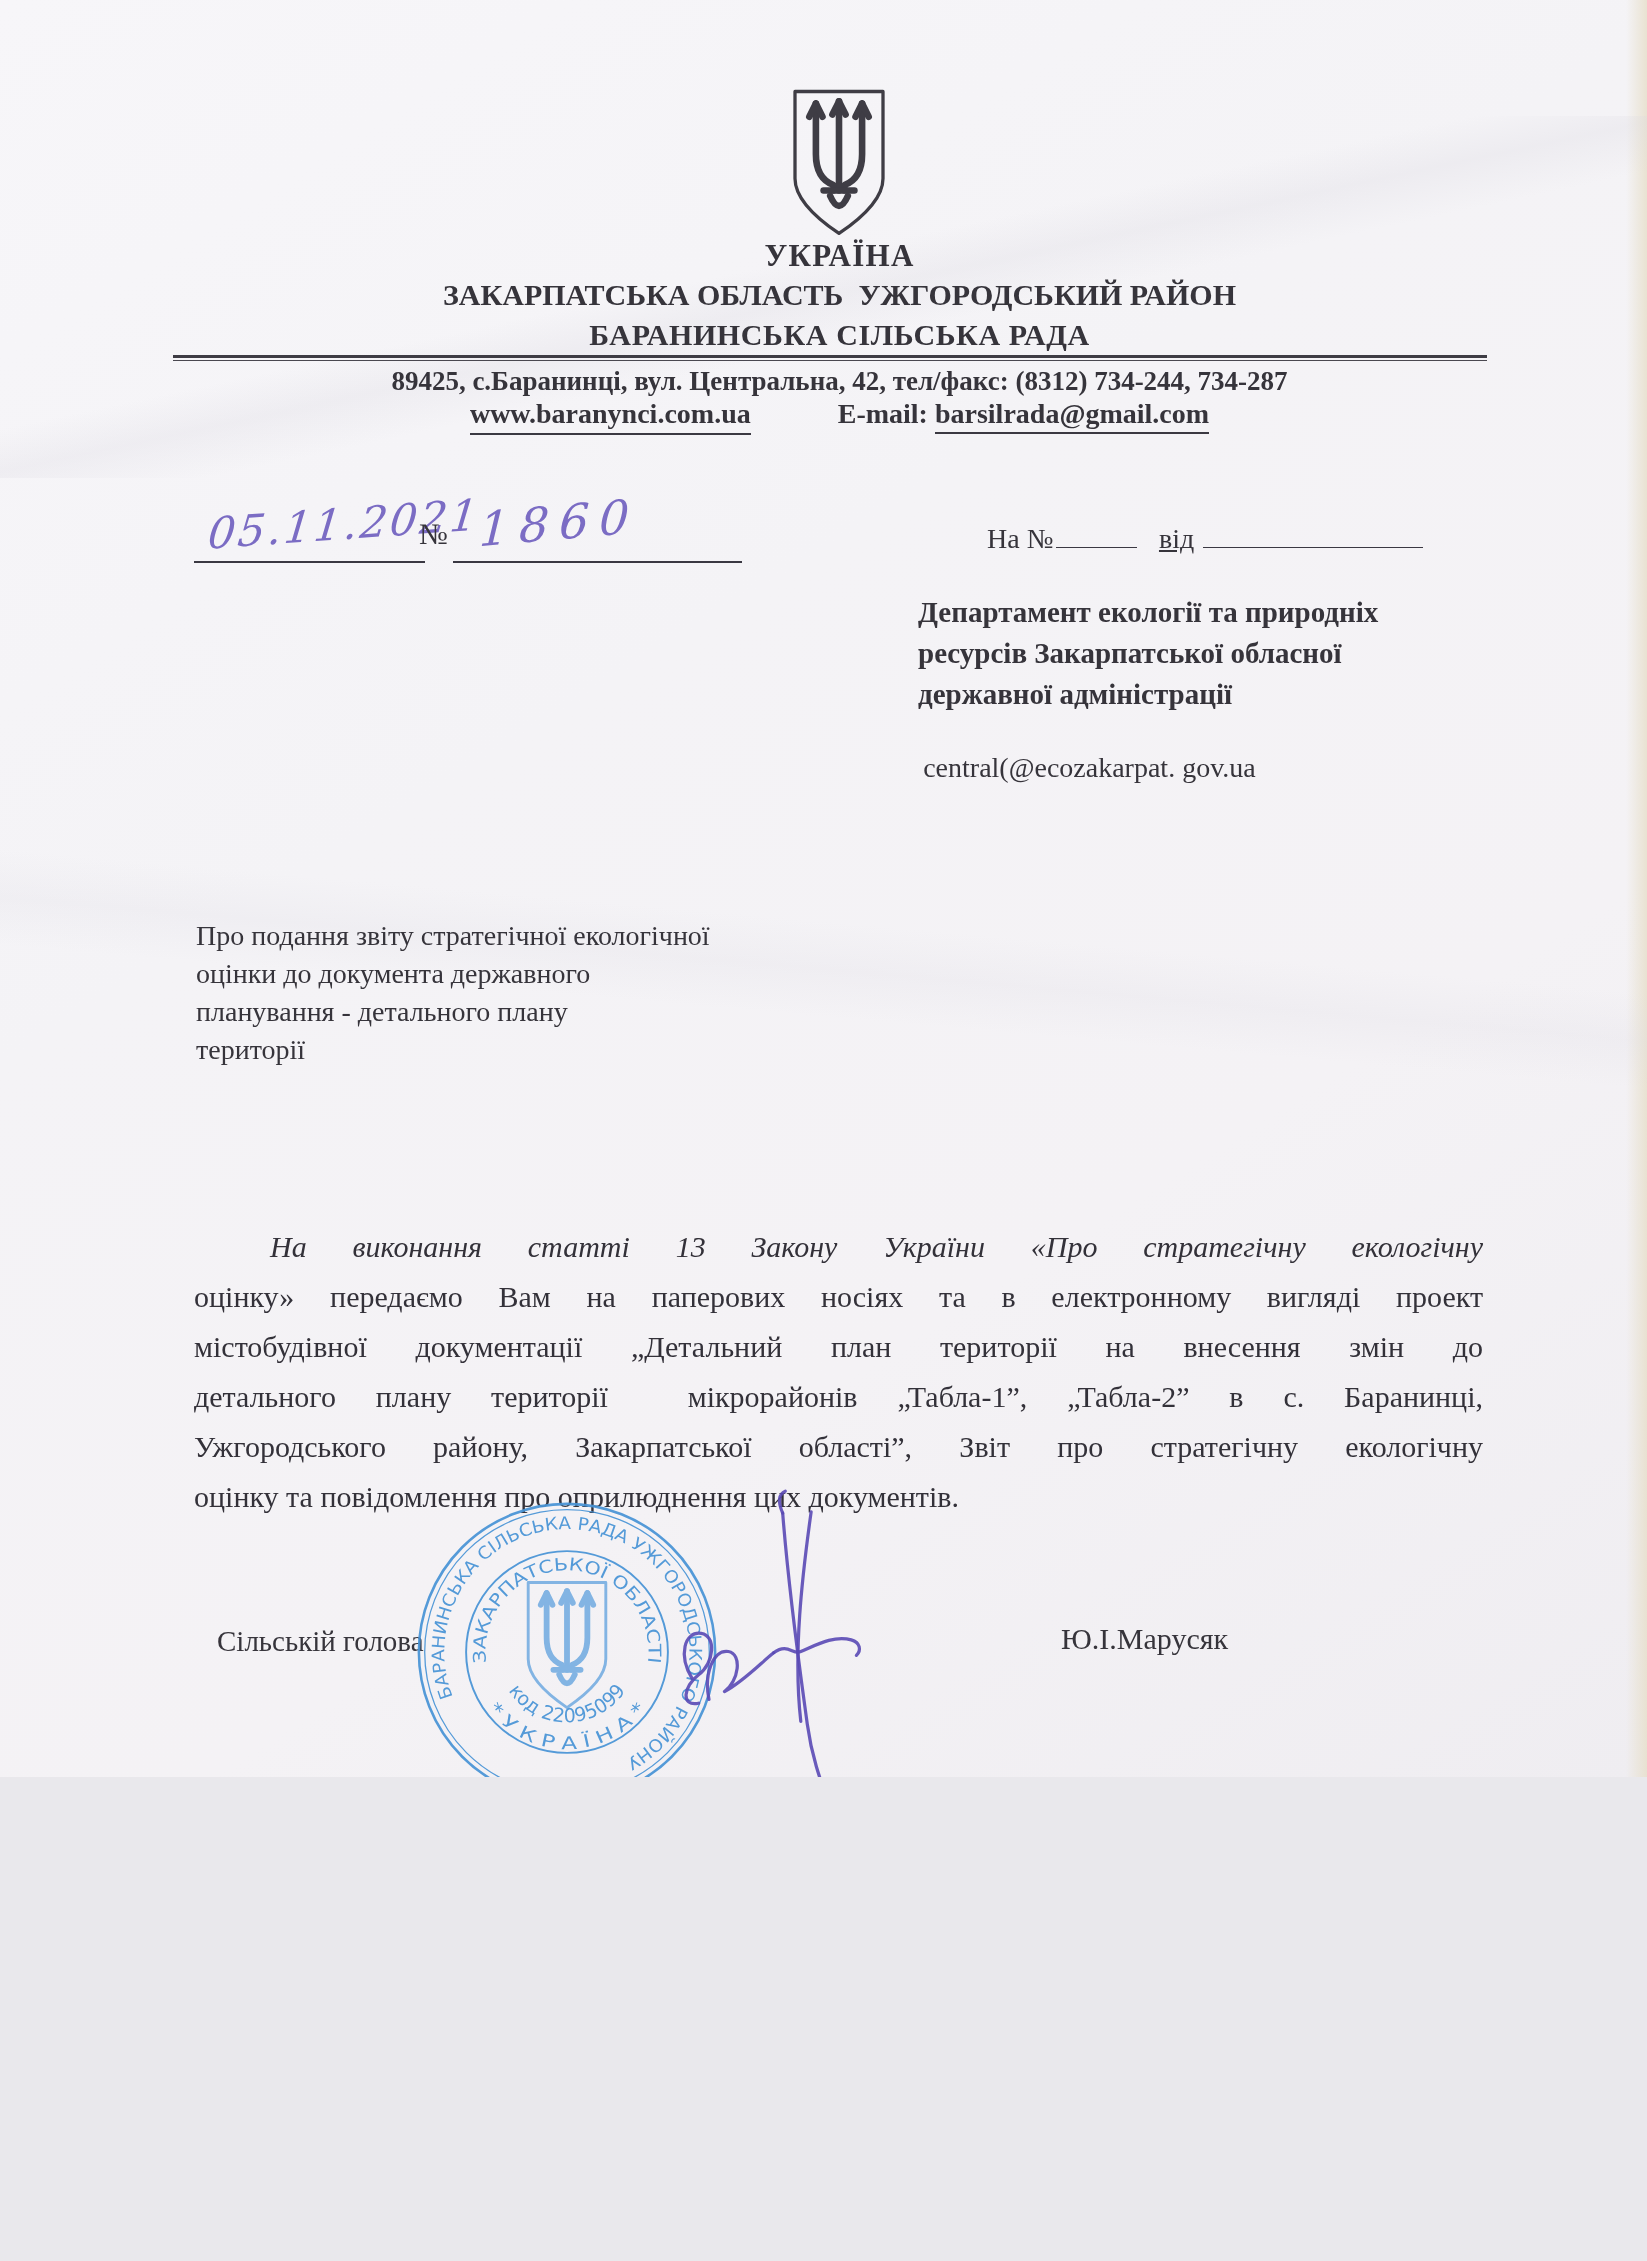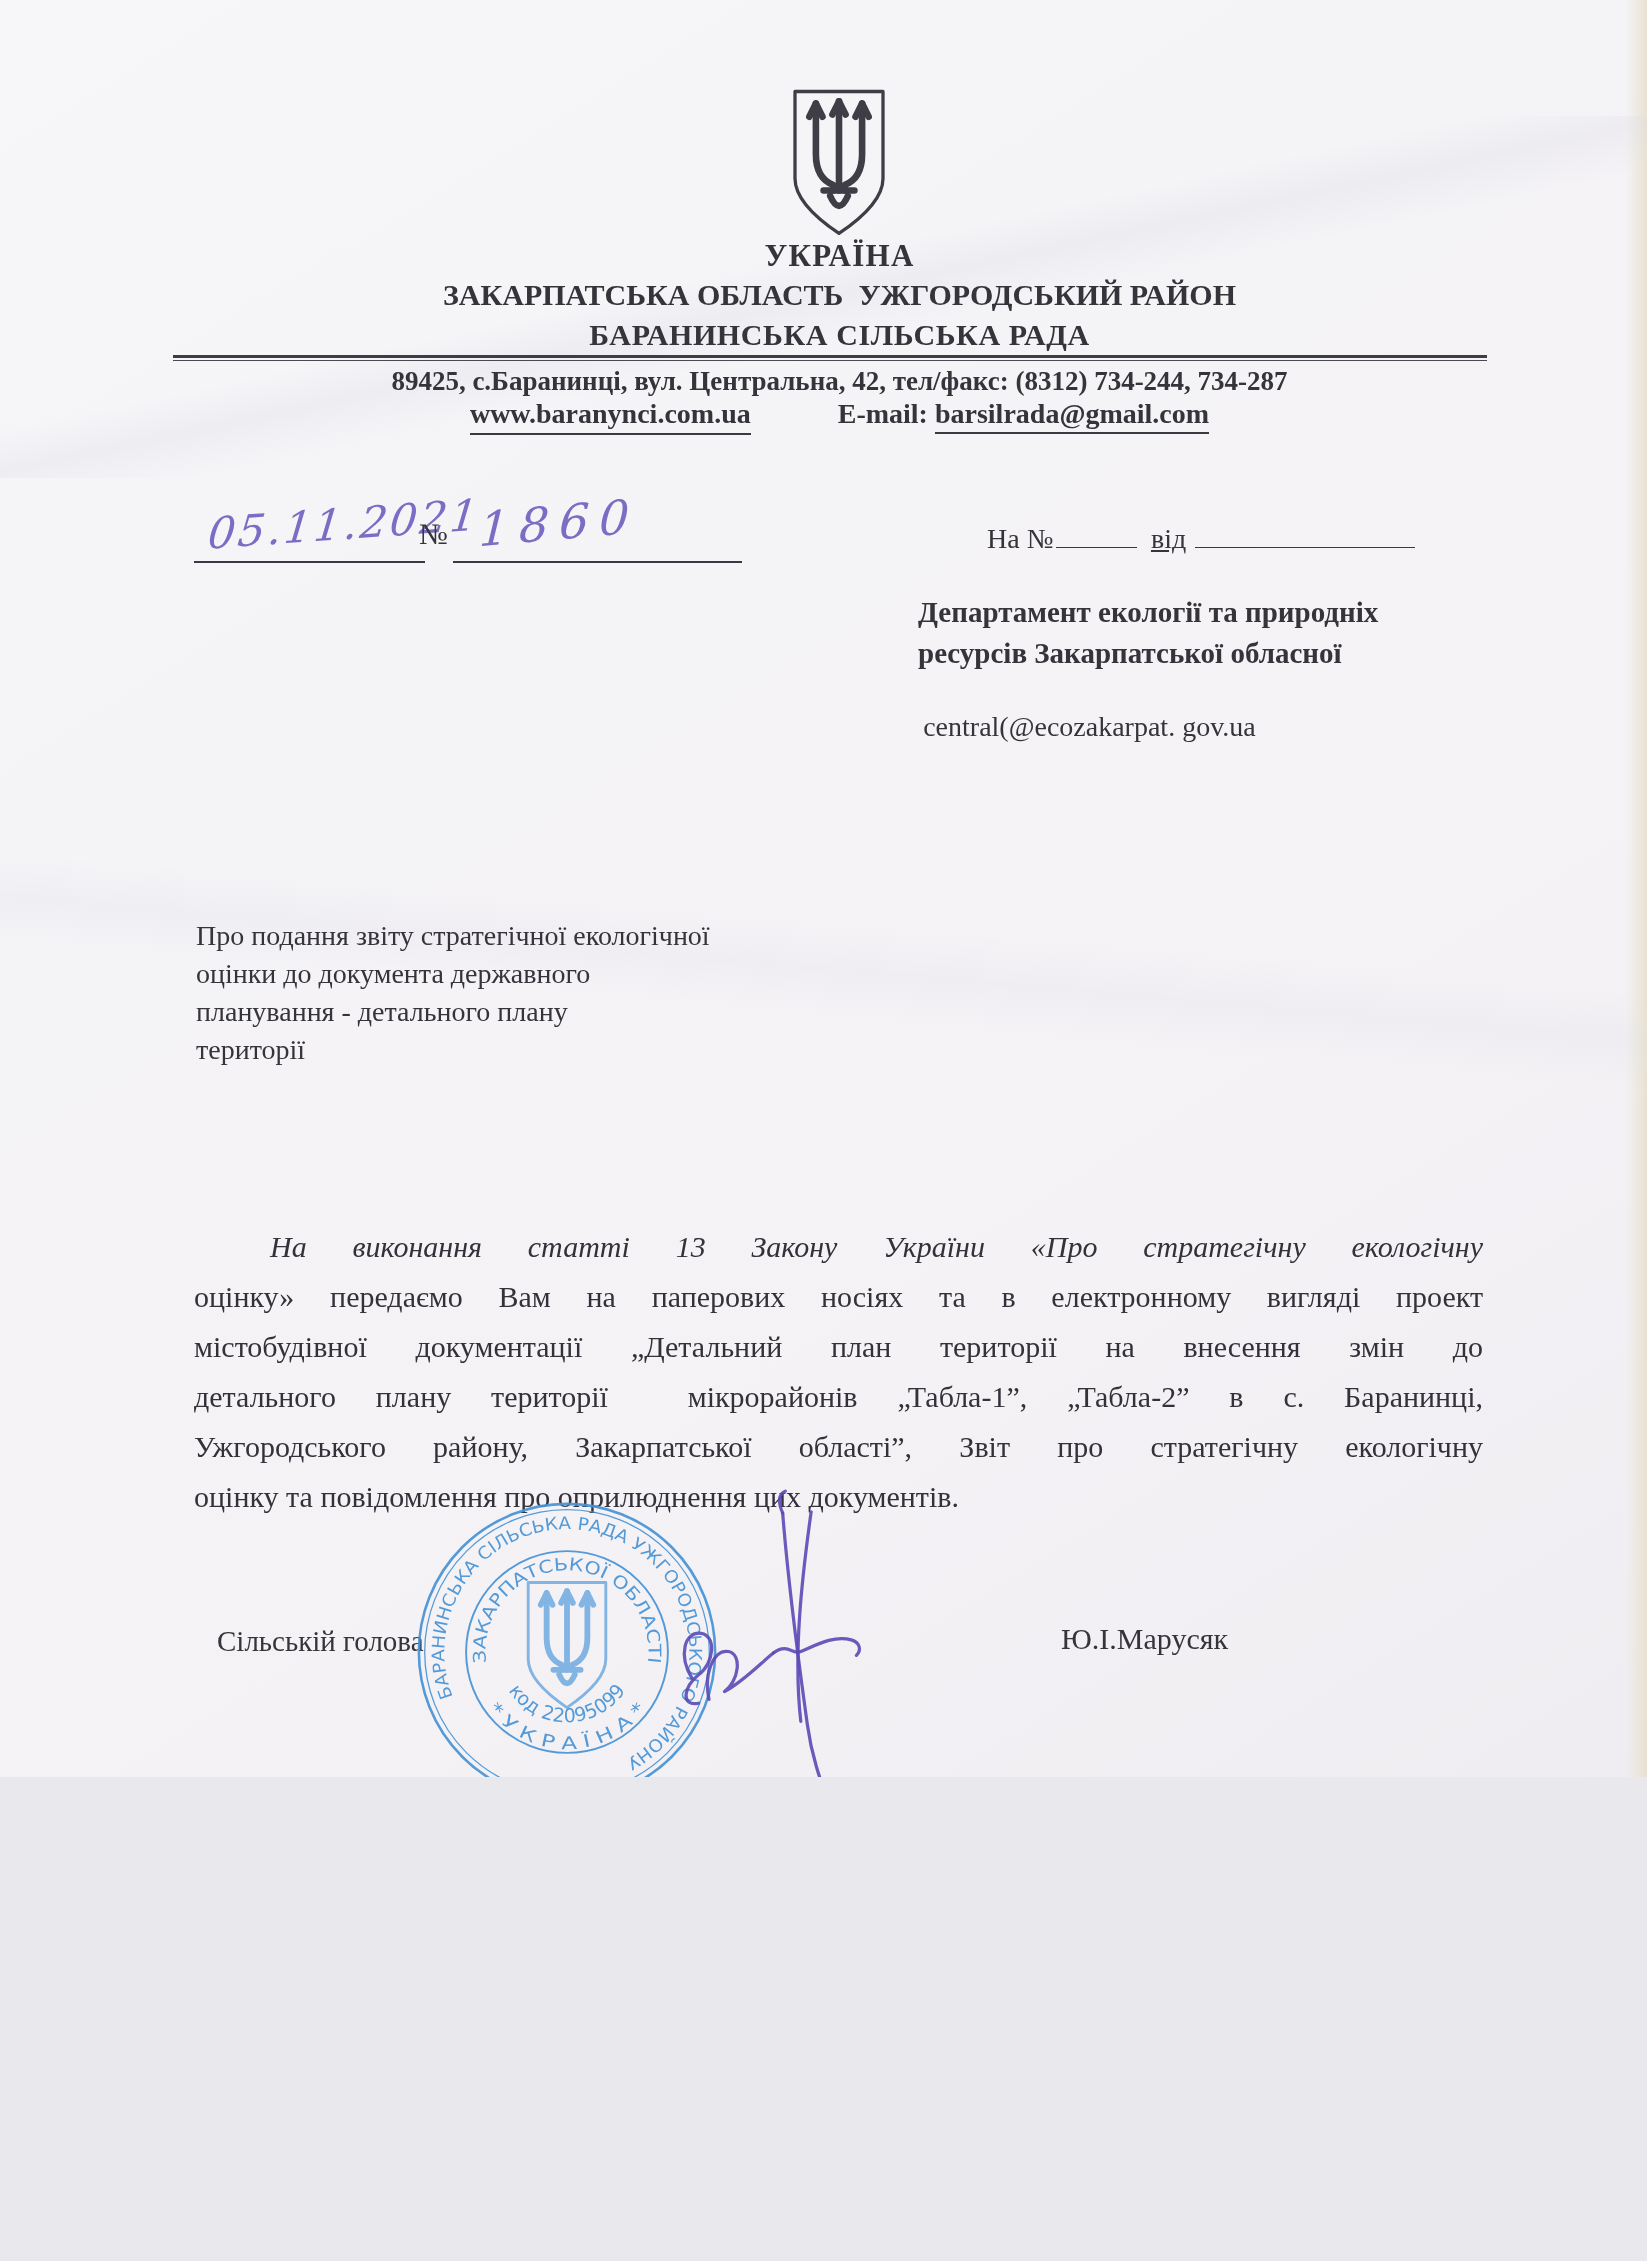--- a/index.html
+++ b/index.html
@@ -40,7 +40,7 @@
   .blank{display:inline-block;border-bottom:1.9px solid #3a3842;height:1.05em;vertical-align:baseline;}
   .b1{width:81px;margin-left:2.6px;}
   .b2{width:220px;margin-left:9px;}
-  .reply .from{margin-left:14px;text-decoration:underline;}
+  .reply .from{margin-left:22px;text-decoration:underline;}
 
   
   .recipient{position:absolute;left:918px;top:592px;width:581px;}

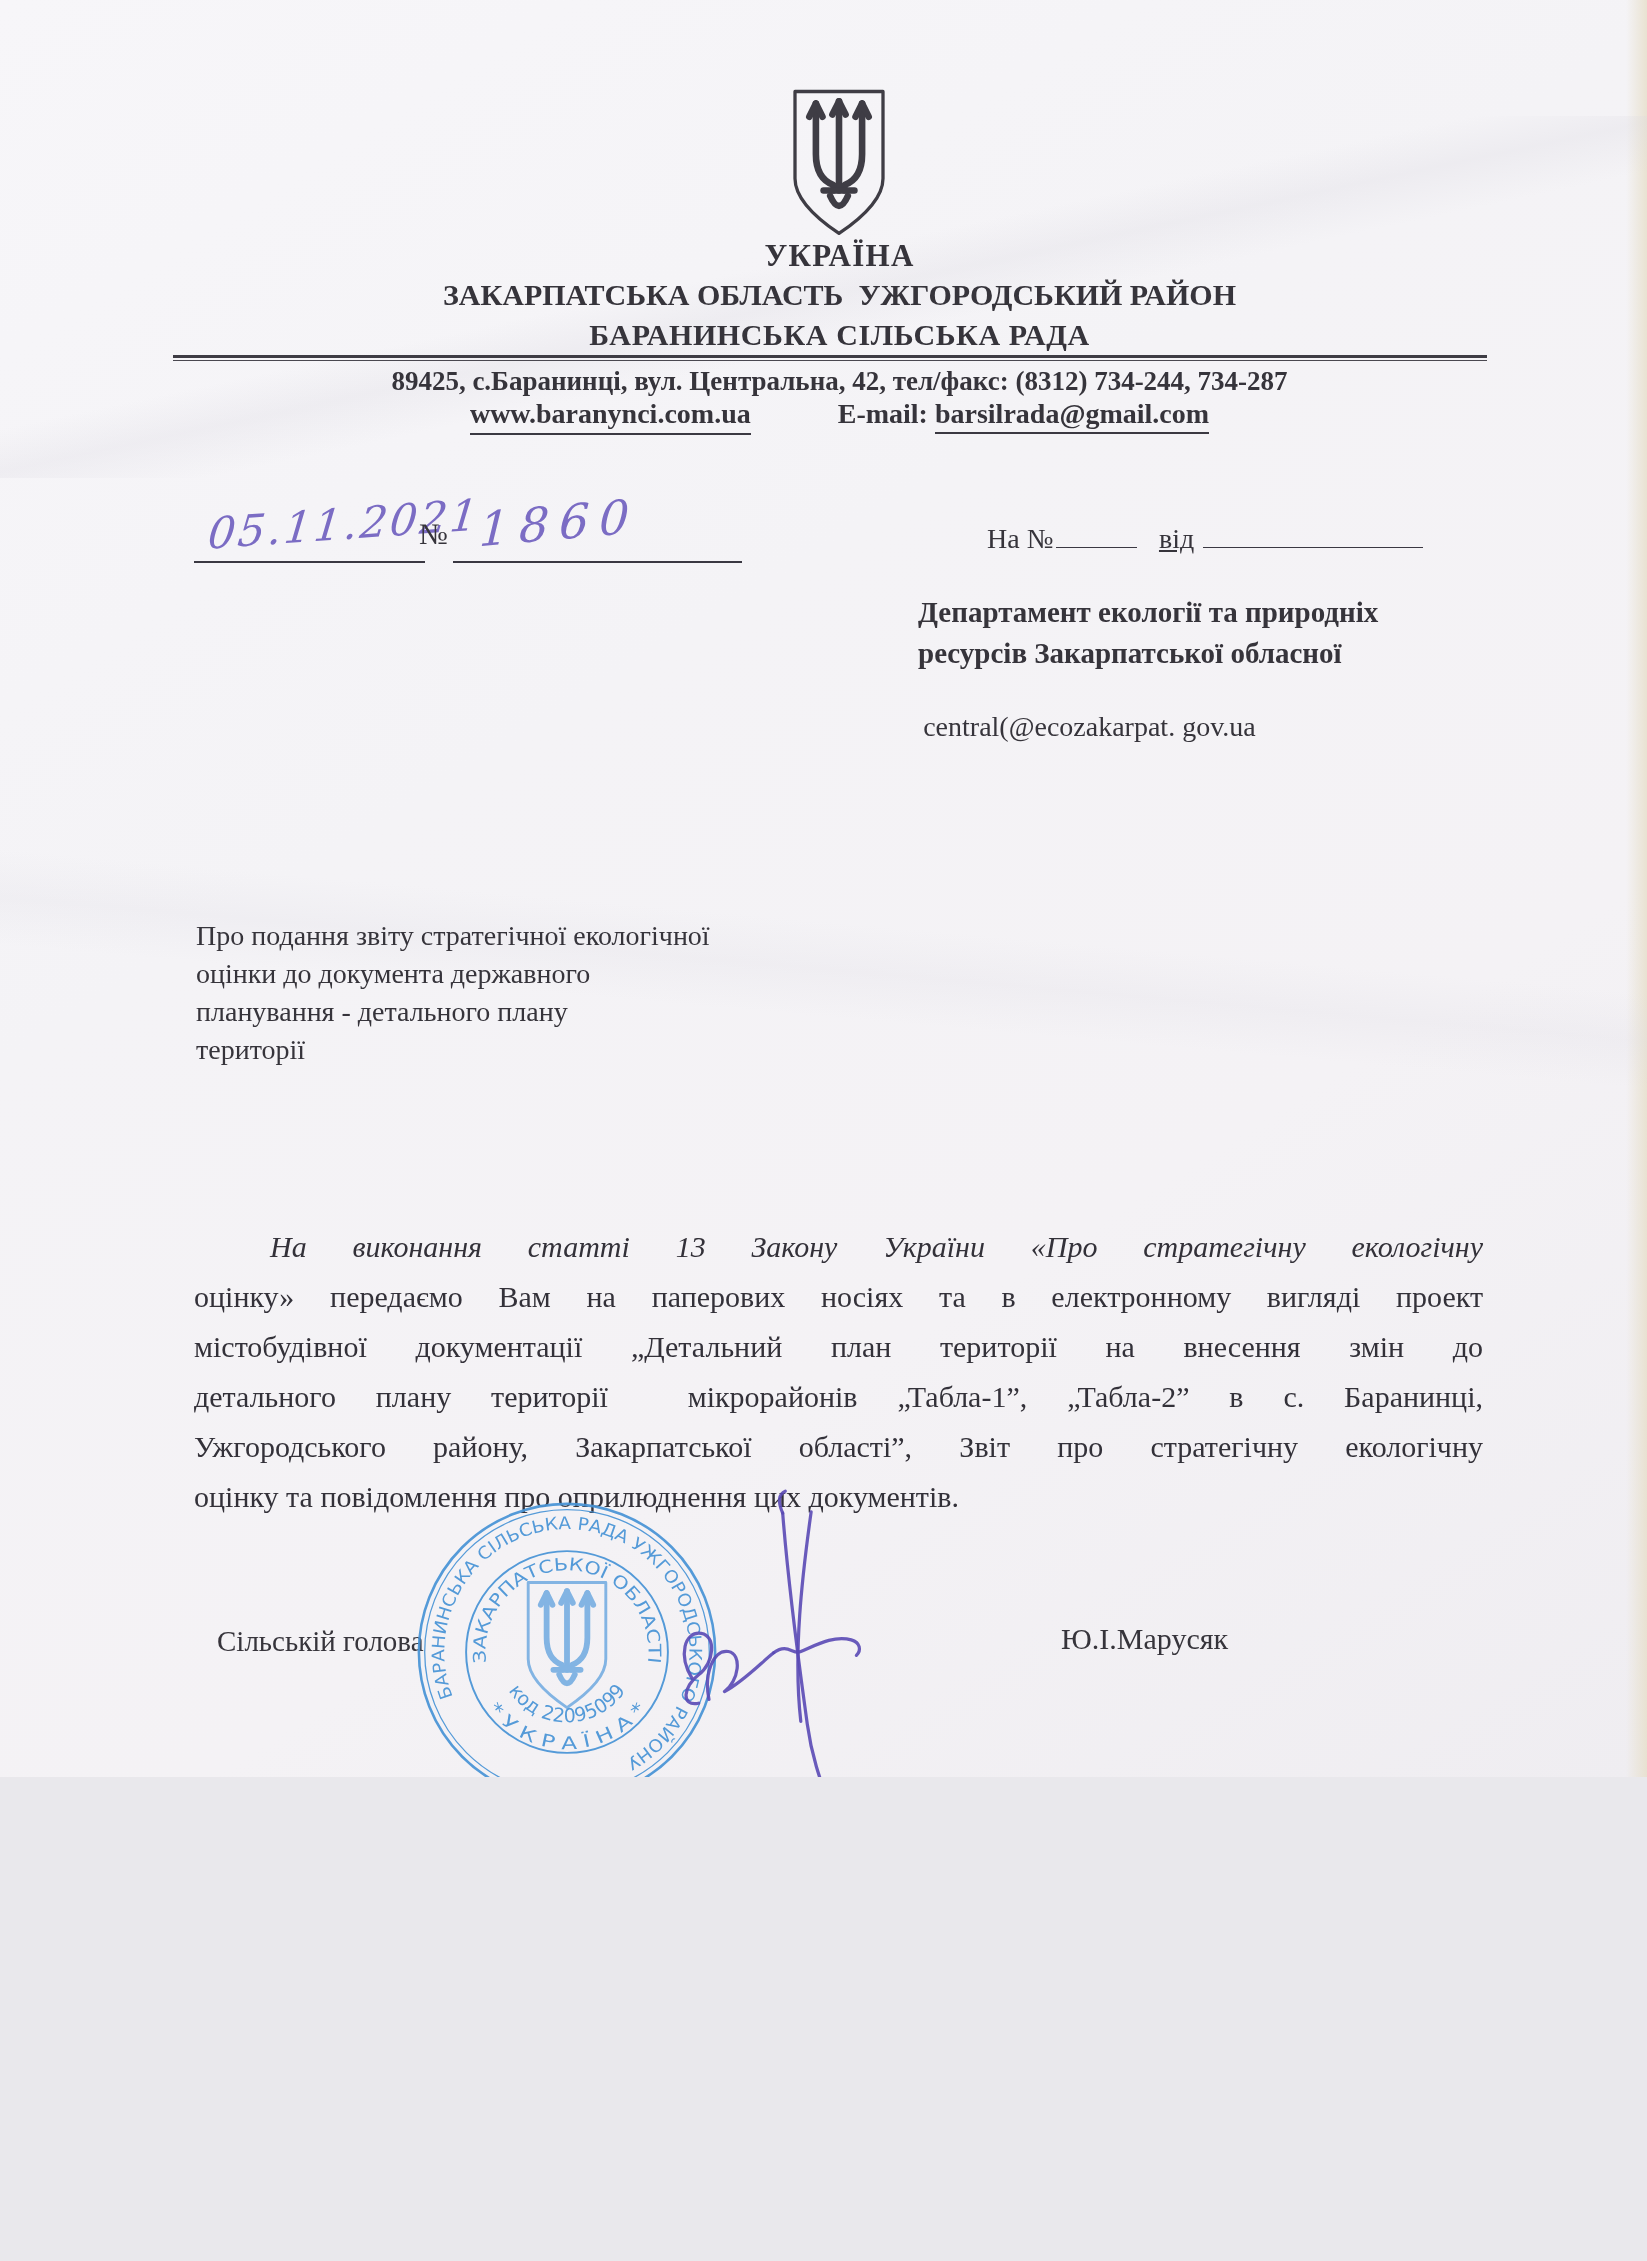--- a/index.html
+++ b/index.html
@@ -127,6 +127,7 @@
   <div class="recipient">
     <div class="r-line">Департамент екології та природніх</div>
     <div class="r-line">ресурсів Закарпатської обласної</div>
+    <div class="r-line">державної адміністрації</div>
     <div class="r-email">central(@ecozakarpat. gov.ua</div>
   </div>
 

